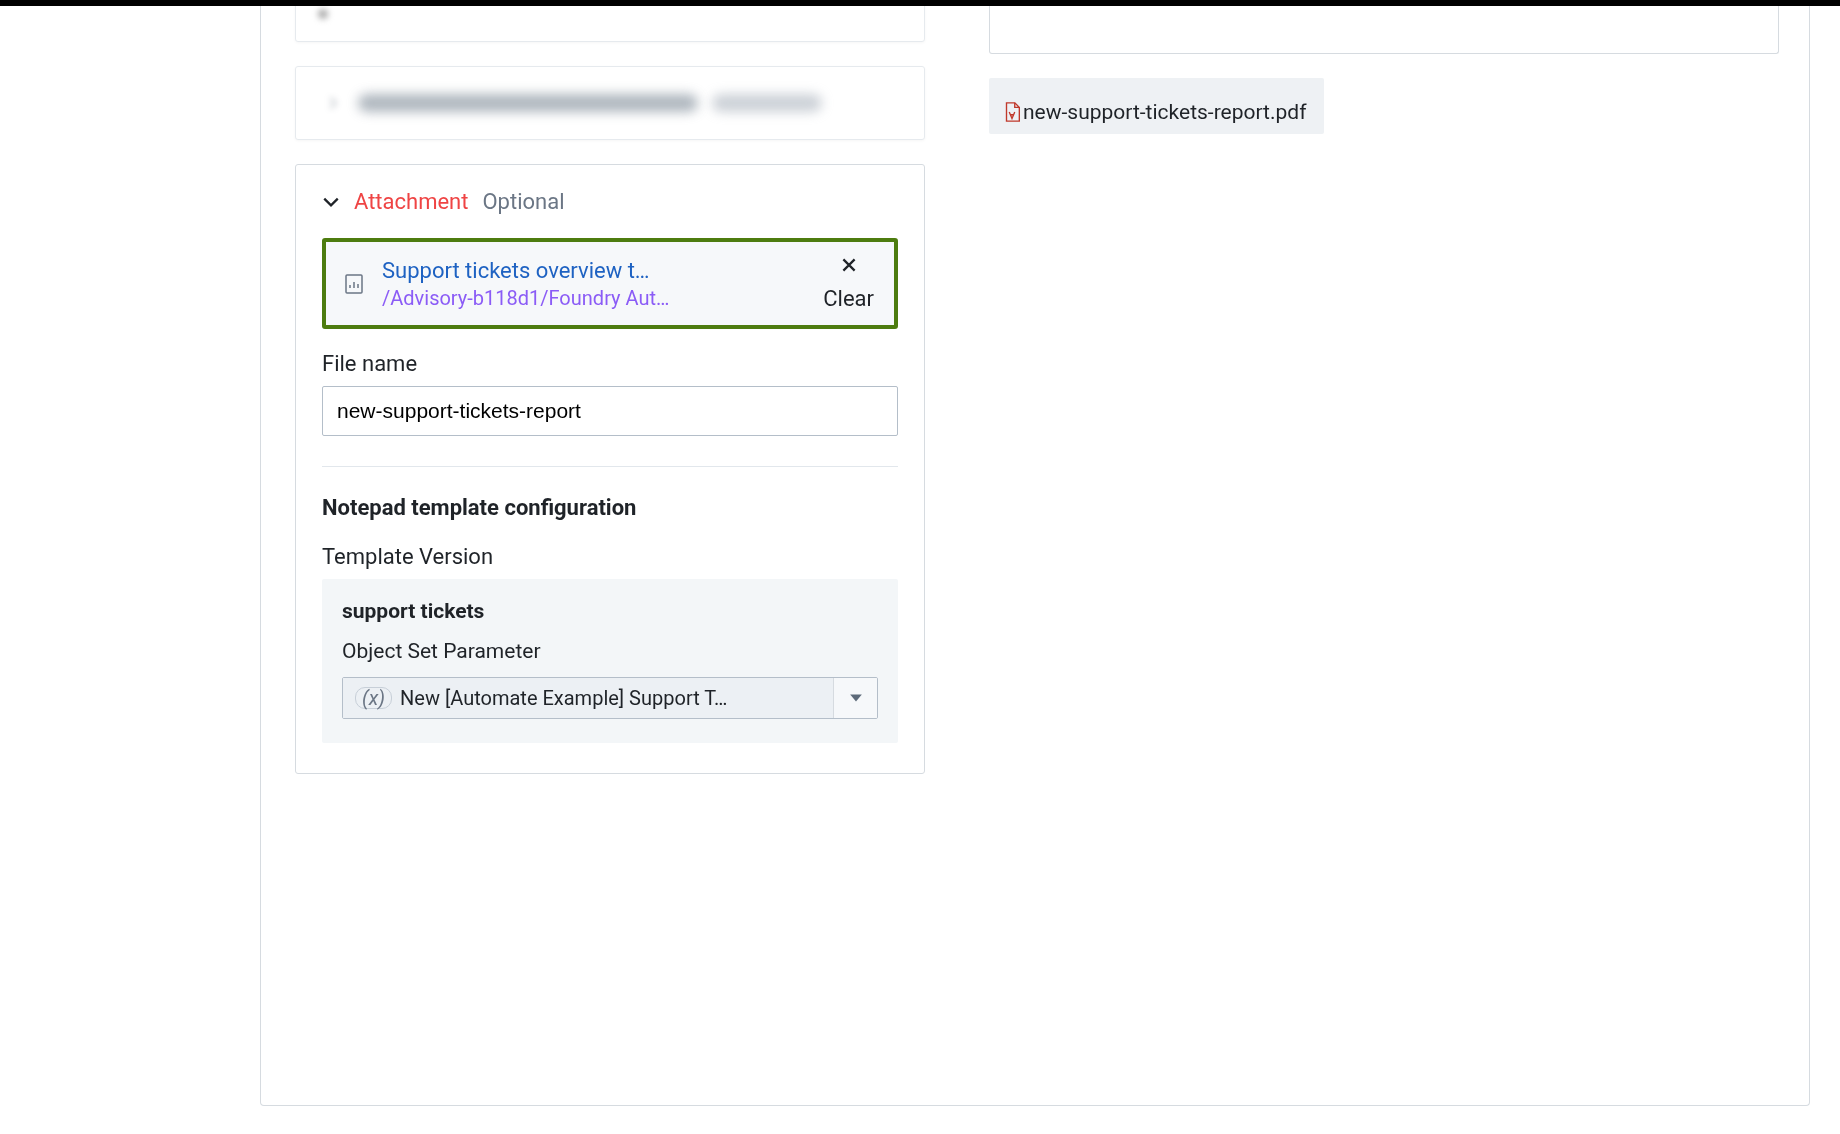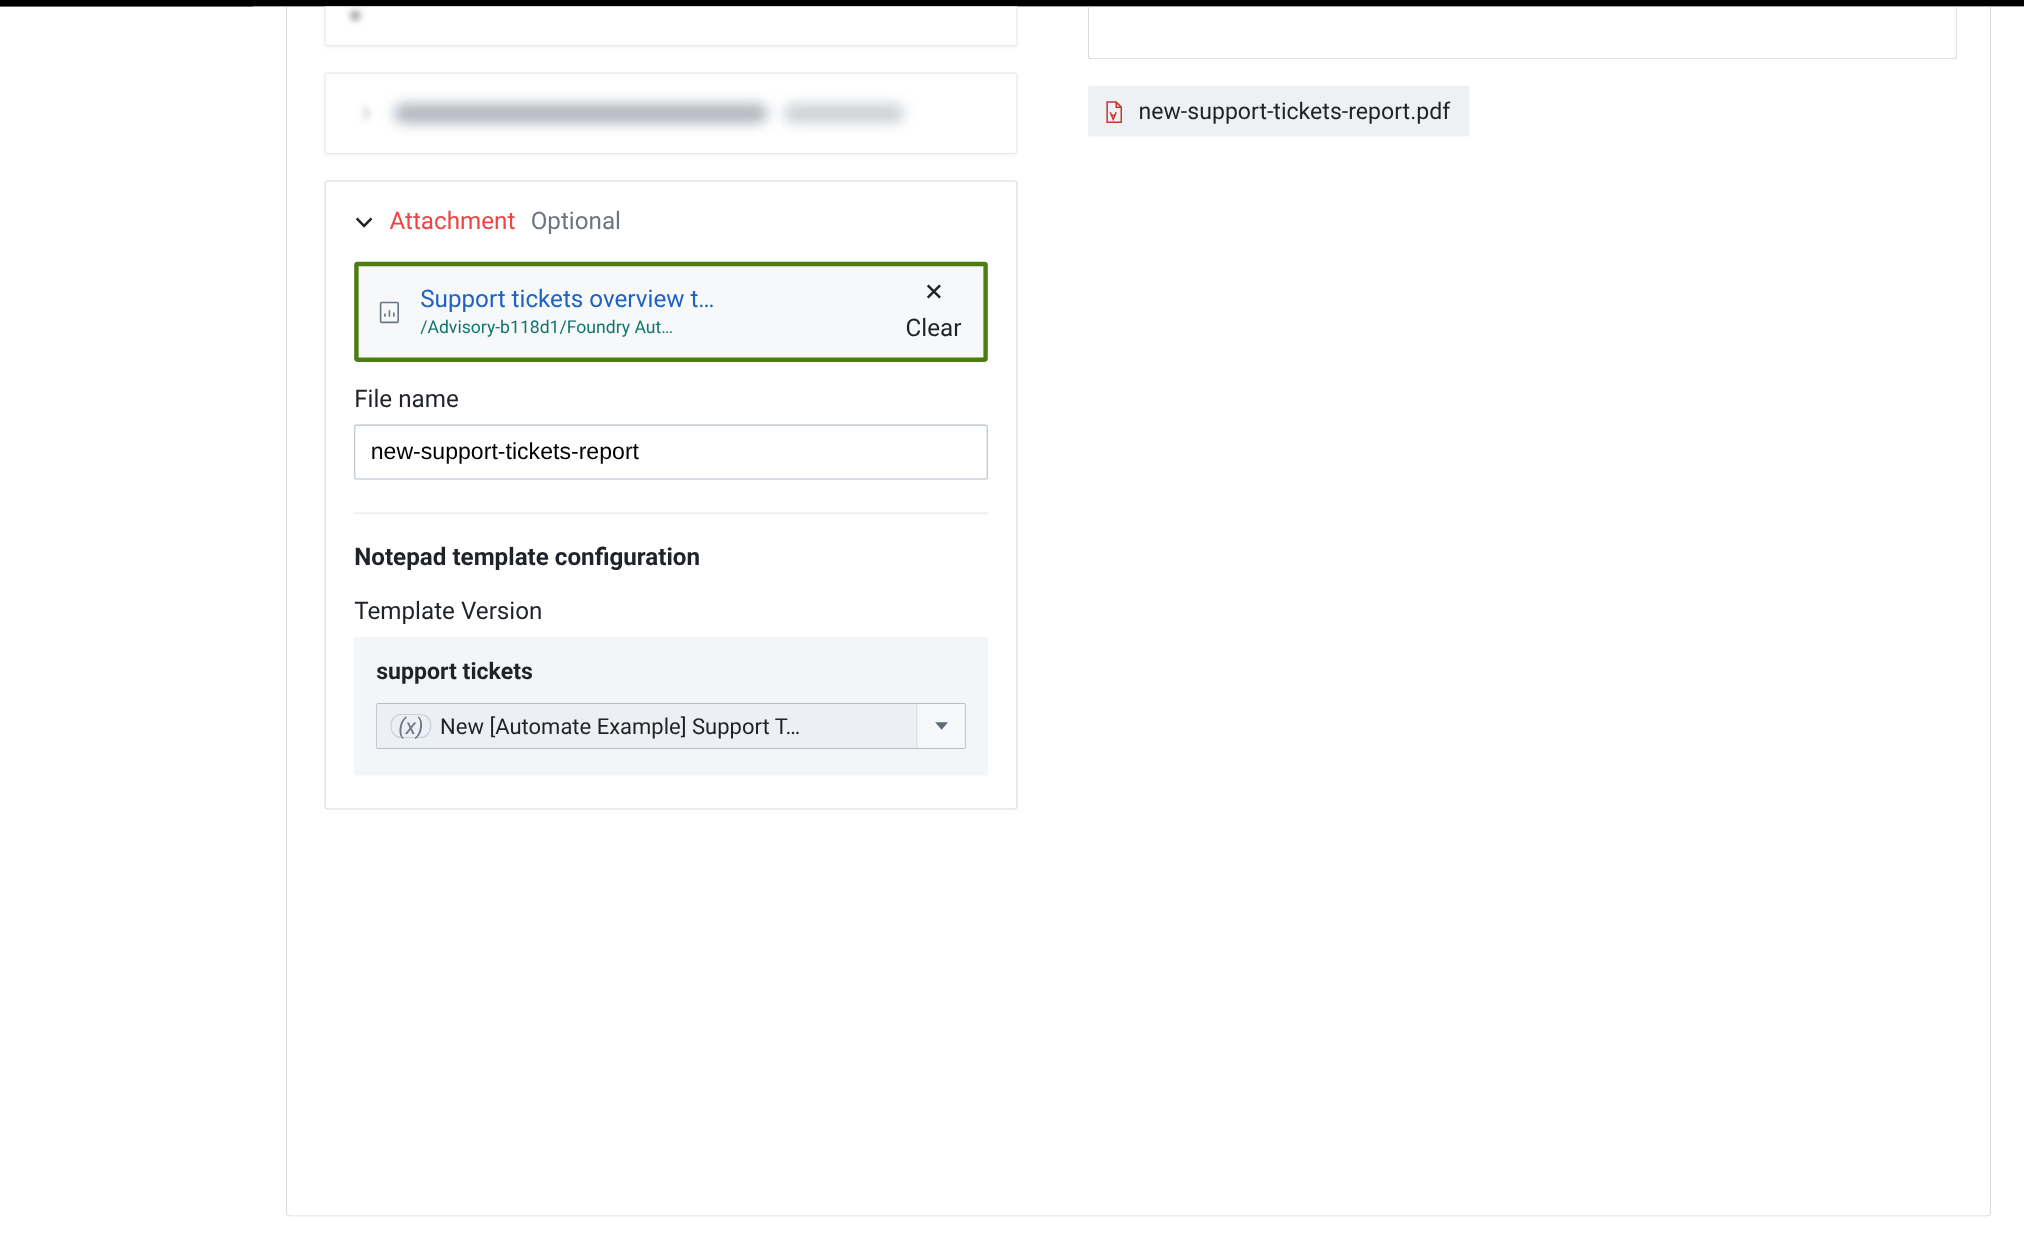--- a/index.html
+++ b/index.html
@@ -283,10 +283,10 @@
       top: 72px;
       display: inline-flex;
       align-items: center;
-      gap: 12px;
+      gap: 0;
       background: #eef1f4;
       border-radius: 2px;
-      padding: 12px 18px 10px 12px;
+      padding: 22px 18px 10px 12px;
       font-size: 21px;
     }
     .pdf-icon { width: 22px; height: 22px; }

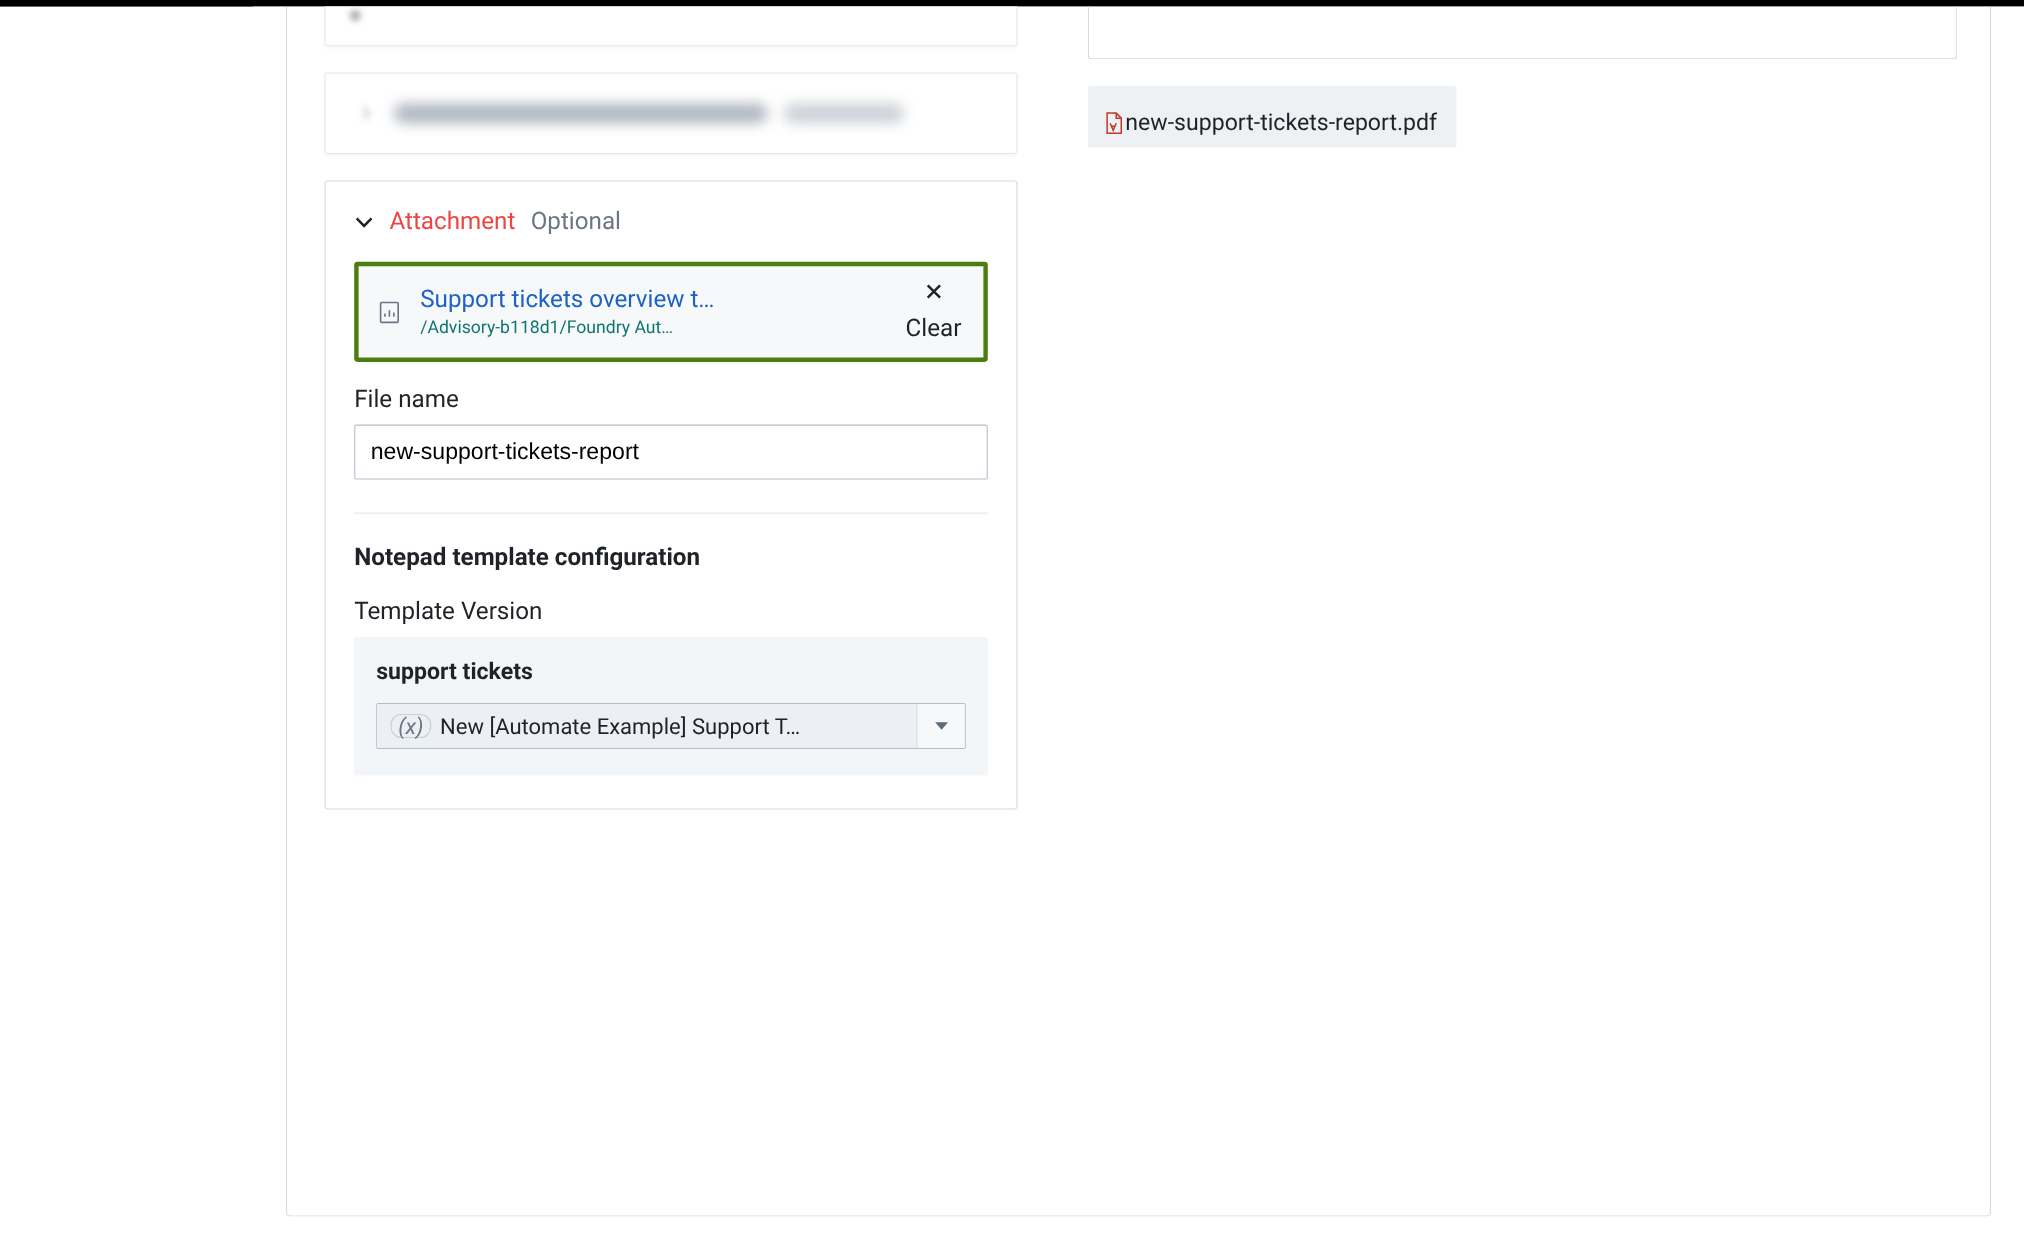--- a/index.html
+++ b/index.html
@@ -155,8 +155,8 @@
       max-width: 340px;
     }
     .picked-path {
-      color: #0f766e;
-      font-size: 16px;
+      color: #8b5cf6;
+      font-size: 20px;
       margin-top: 3px;
       white-space: nowrap;
       overflow: hidden;

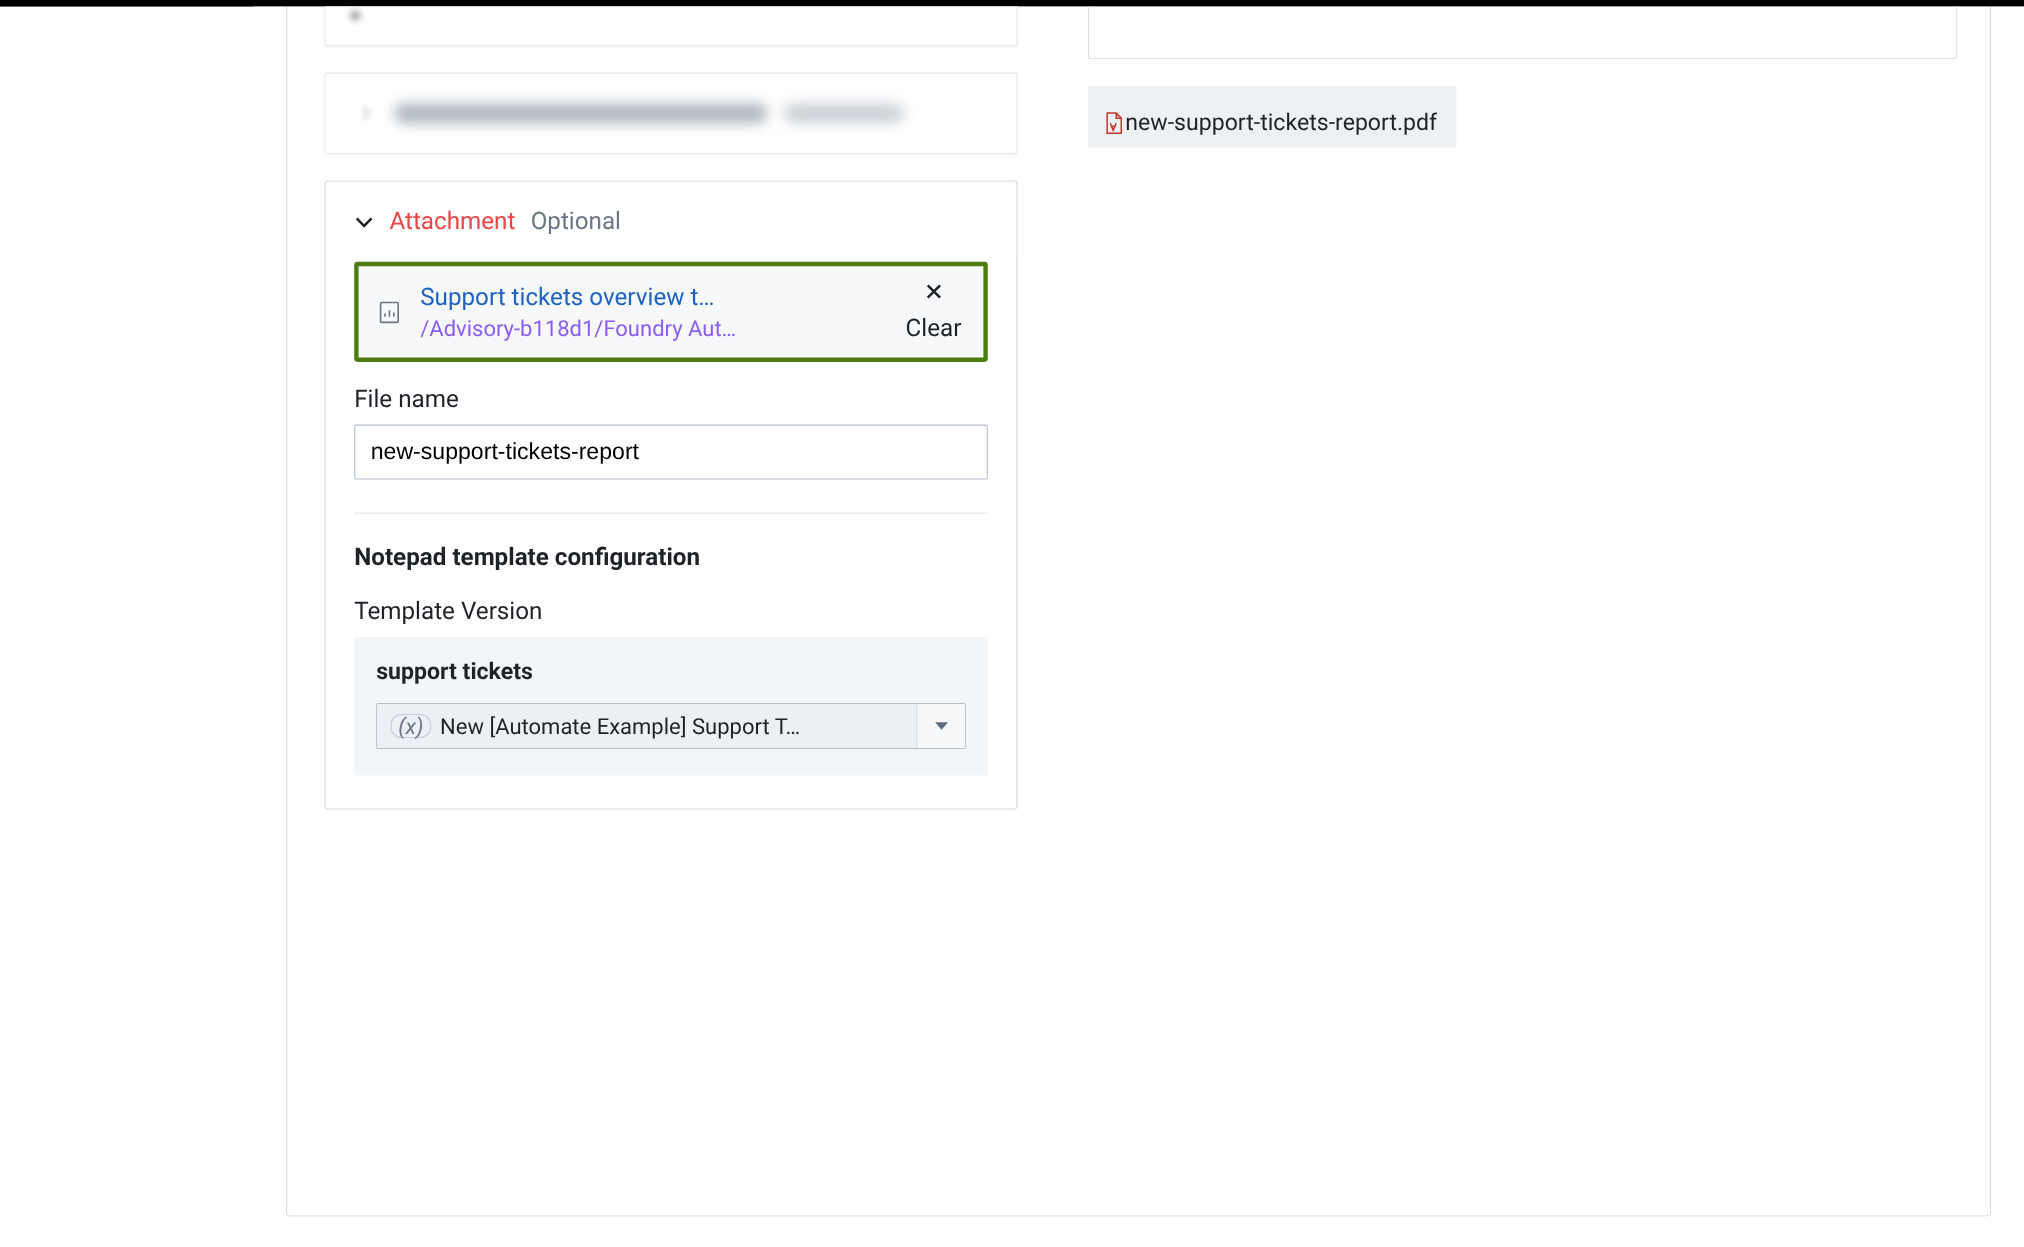--- a/index.html
+++ b/index.html
@@ -361,6 +361,7 @@
 
           <div class="inputs-block">
             <div class="inputs-title">support tickets</div>
+            <div class="inputs-sub">Object Set Parameter</div>
             <div class="param-row">
               <div class="param-chip">
                 <span class="var-badge">(x)</span>

